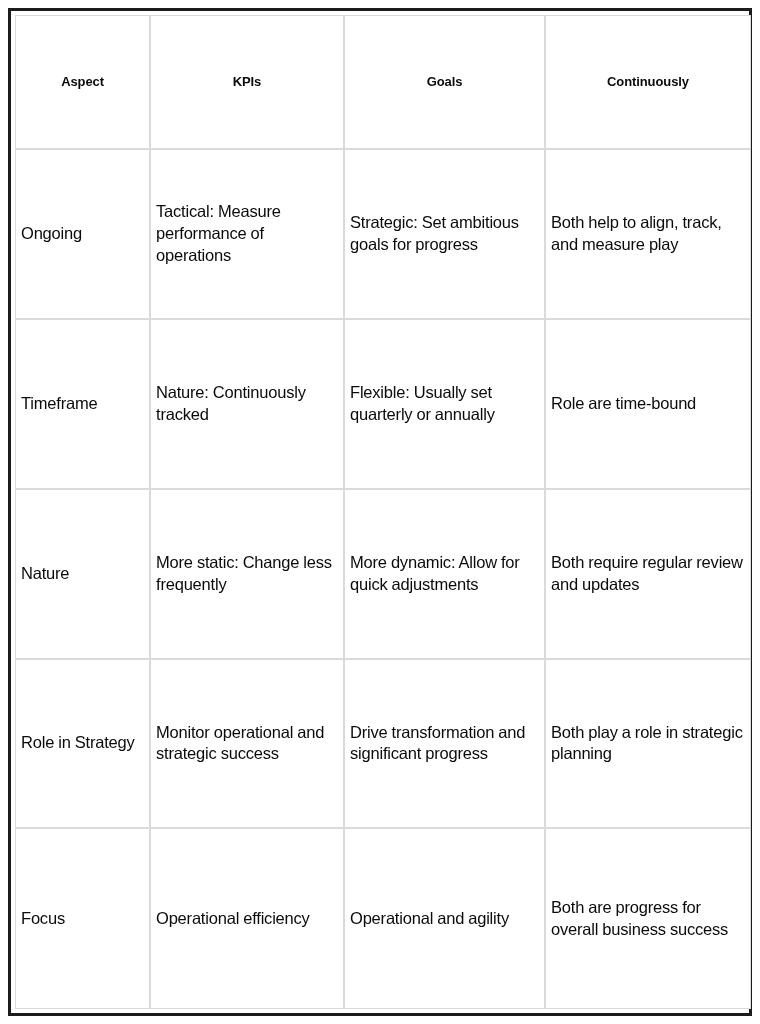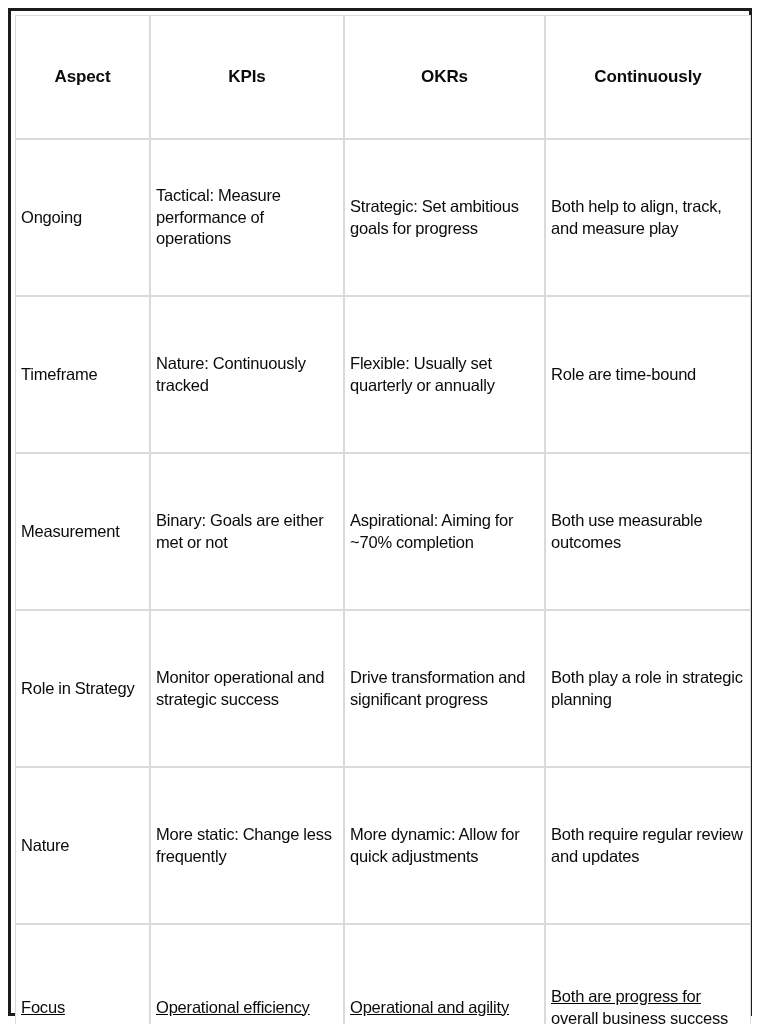--- a/index.html
+++ b/index.html
@@ -57,7 +57,7 @@
   #comparison-table tr.header-row td {
     font-weight: bold;
     text-align: center;
-    font-size: 17px;
+    font-size: 13px;
     letter-spacing: -0.1px;
   }
 

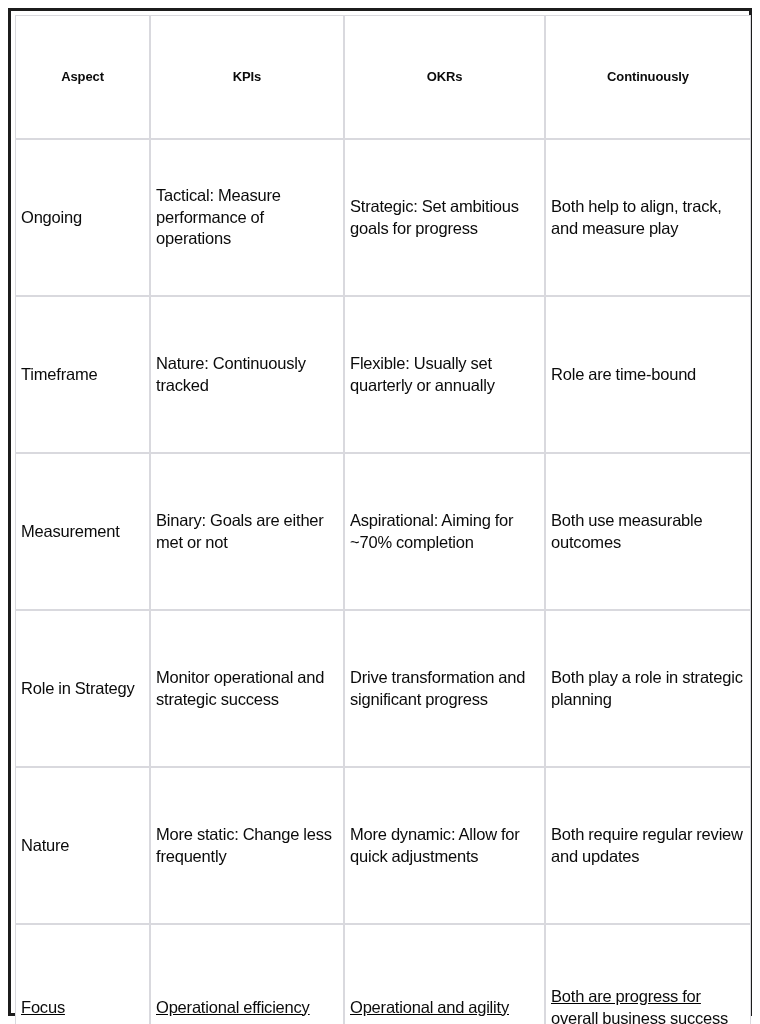--- a/index.html
+++ b/index.html
@@ -98,7 +98,7 @@
             <span class="cell-text">KPIs</span>
           </td>
         <td>
-            <span class="cell-text">OKRs</span>
+            <span class="cell-text">Goals</span>
           </td>
         <td>
             <span class="cell-text">Continuously</span>

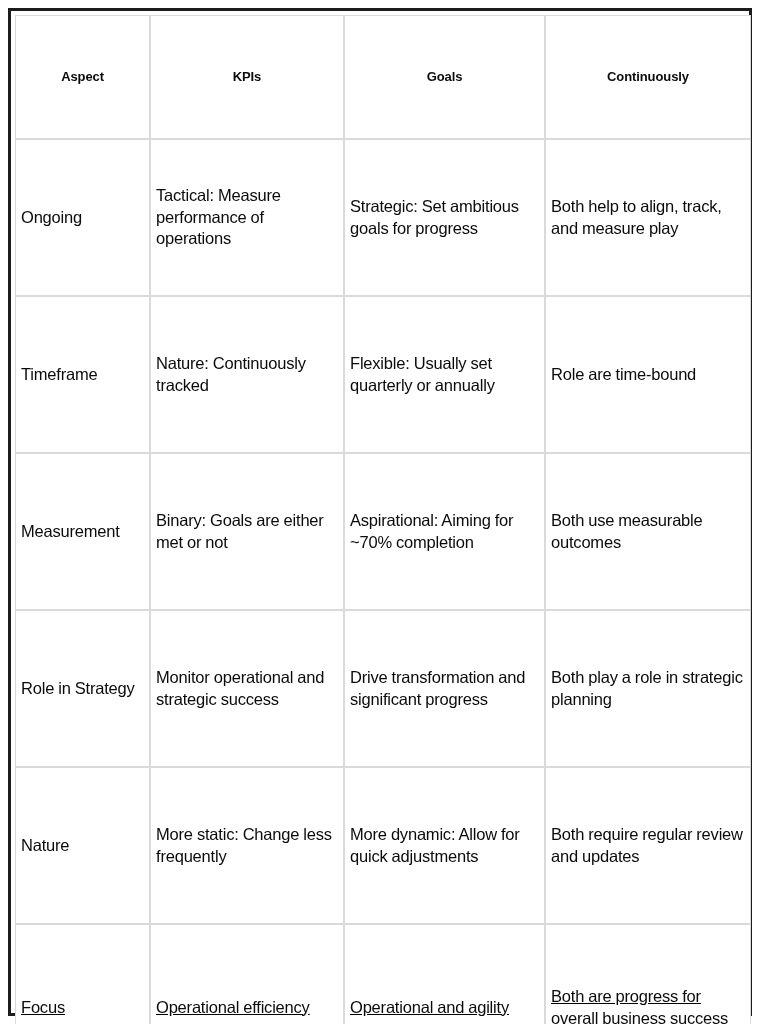--- a/index.html
+++ b/index.html
@@ -135,20 +135,6 @@
           </td>
       </tr>
 
-      <tr class="row-generic">
-        <td>
-            <span class="cell-text">Measurement</span>
-          </td>
-        <td>
-            <span class="cell-text">Binary: Goals are either met or not</span>
-          </td>
-        <td>
-            <span class="cell-text">Aspirational: Aiming for ~70% completion</span>
-          </td>
-        <td>
-            <span class="cell-text">Both use measurable outcomes</span>
-          </td>
-      </tr>
 
       <tr class="row-generic">
         <td>

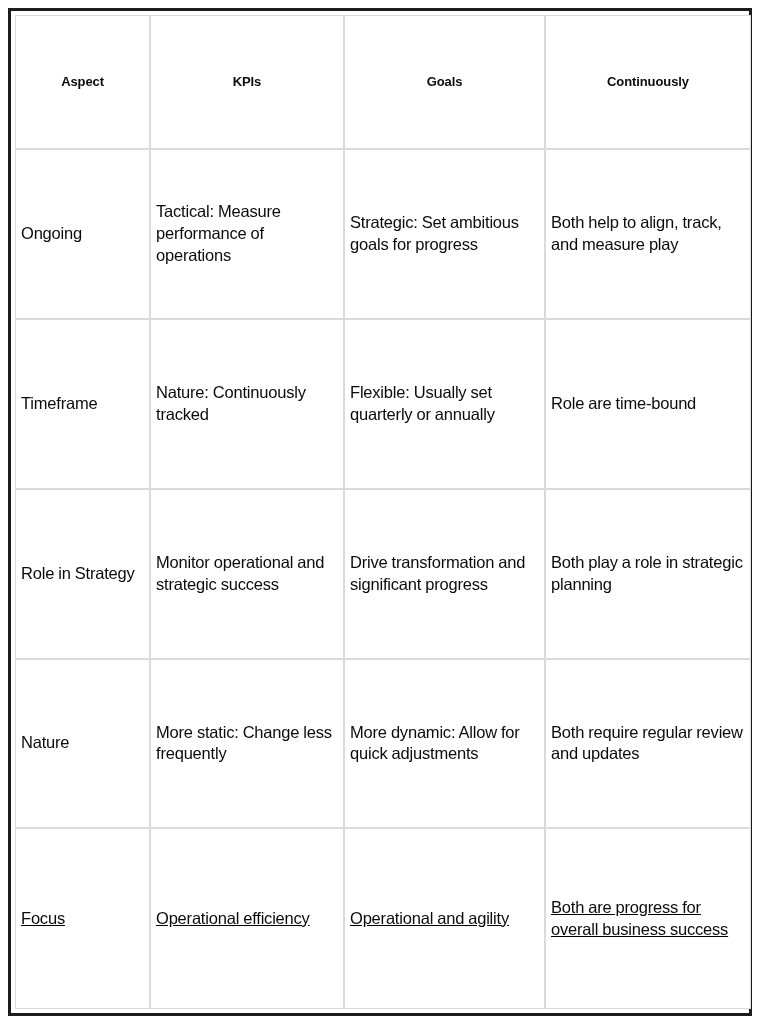--- a/index.html
+++ b/index.html
@@ -138,6 +138,21 @@
 
       <tr class="row-generic">
         <td>
+            <span class="cell-text">Nature</span>
+          </td>
+        <td>
+            <span class="cell-text">More static: Change less frequently</span>
+          </td>
+        <td>
+            <span class="cell-text">More dynamic: Allow for quick adjustments</span>
+          </td>
+        <td>
+            <span class="cell-text">Both require regular review and updates</span>
+          </td>
+      </tr>
+
+      <tr class="row-generic">
+        <td>
             <span class="cell-text">Role in Strategy</span>
           </td>
         <td>
@@ -148,21 +163,6 @@
           </td>
         <td>
             <span class="cell-text">Both play a role in strategic planning</span>
-          </td>
-      </tr>
-
-      <tr class="row-generic">
-        <td>
-            <span class="cell-text">Nature</span>
-          </td>
-        <td>
-            <span class="cell-text">More static: Change less frequently</span>
-          </td>
-        <td>
-            <span class="cell-text">More dynamic: Allow for quick adjustments</span>
-          </td>
-        <td>
-            <span class="cell-text">Both require regular review and updates</span>
           </td>
       </tr>
 

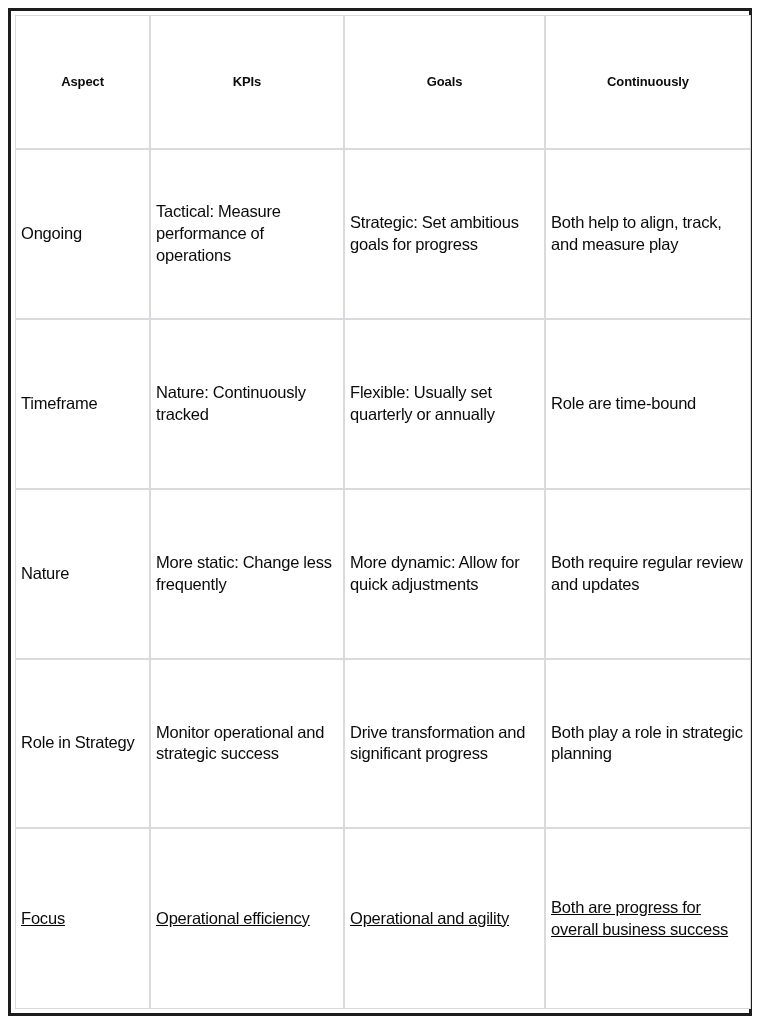--- a/index.html
+++ b/index.html
@@ -71,7 +71,7 @@
   tr.header-row   { height: 124px; }
   tr.row-purpose  { height: 157px; }
   tr.row-generic  { height: 157px; }
-  tr.row-focus    { height: 167px; text-decoration: underline; }
+  tr.row-focus    { height: 167px; }
 
   .cell-text {
     display: block;

